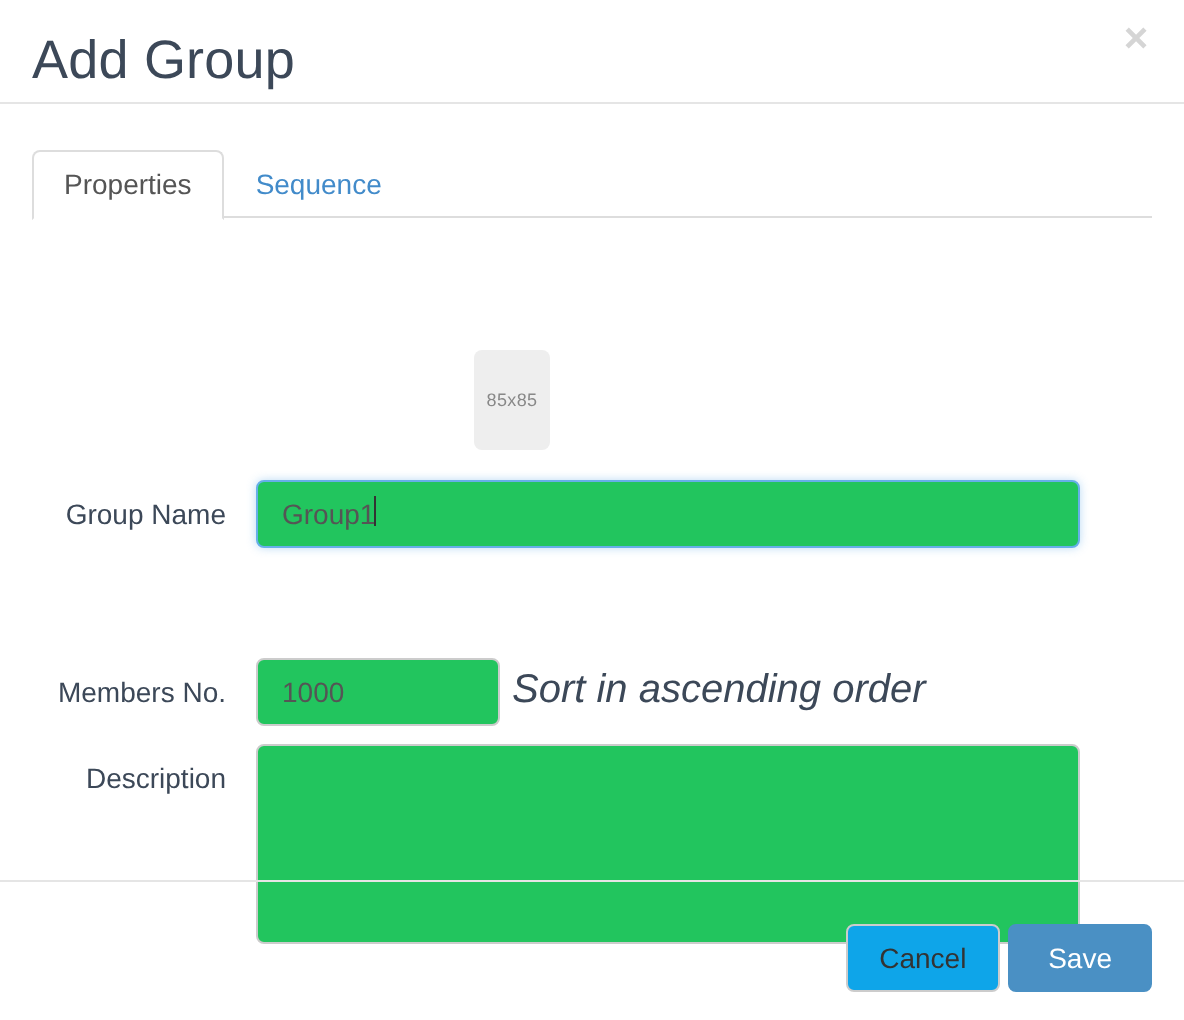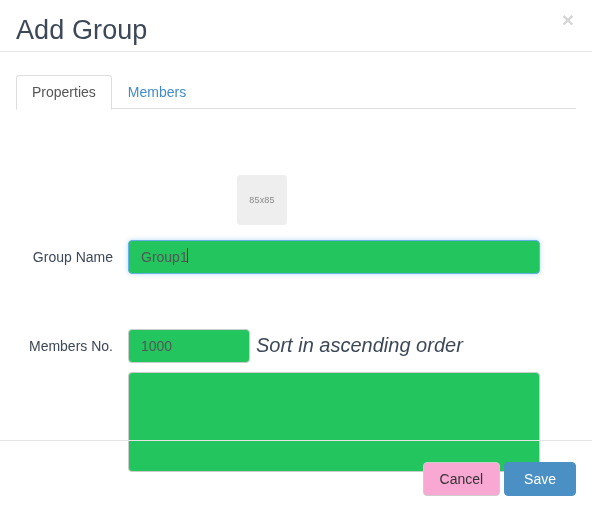--- a/index.html
+++ b/index.html
@@ -293,7 +293,7 @@
         <a class="tab-link active">Properties</a>
       </li>
       <li>
-        <a class="tab-link">Members</a>
+        <a class="tab-link">Sequence</a>
       </li>
     </ul>
 

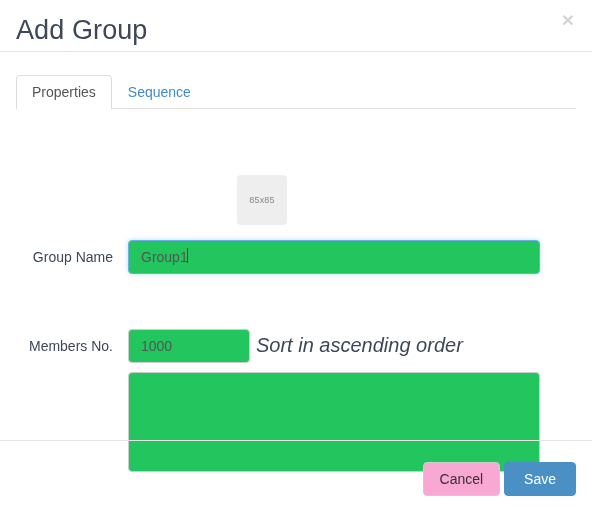--- a/index.html
+++ b/index.html
@@ -108,7 +108,7 @@
     position: absolute;
     left: 237px;
     top: 123px;
-    width: 50px;
+    width: 38px;
     height: 50px;
     background: #eeeeee;
     border-radius: 4px;

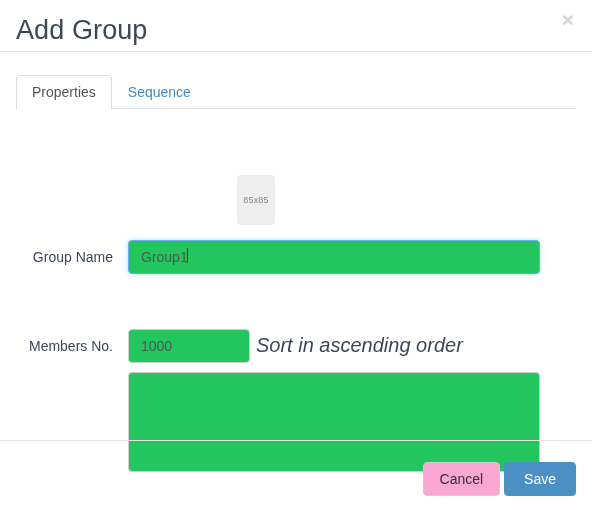--- a/index.html
+++ b/index.html
@@ -313,6 +313,7 @@
     </div>
 
     <div class="form-row" id="row-description">
+      <label class="form-label">Description</label>
       <textarea class="form-control" id="textarea-description" placeholder="" style=""></textarea>
     </div>
 

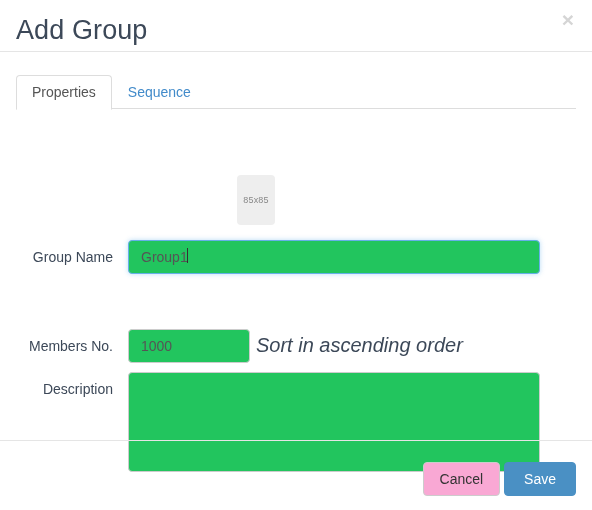--- a/index.html
+++ b/index.html
@@ -265,7 +265,7 @@
   }
   .btn-default {
     color: #333333;
-    background-color: #f9a8d4;
+    background-color: #0ea5e9;
     border-color: #cccccc;
     text-align: right;
   }

